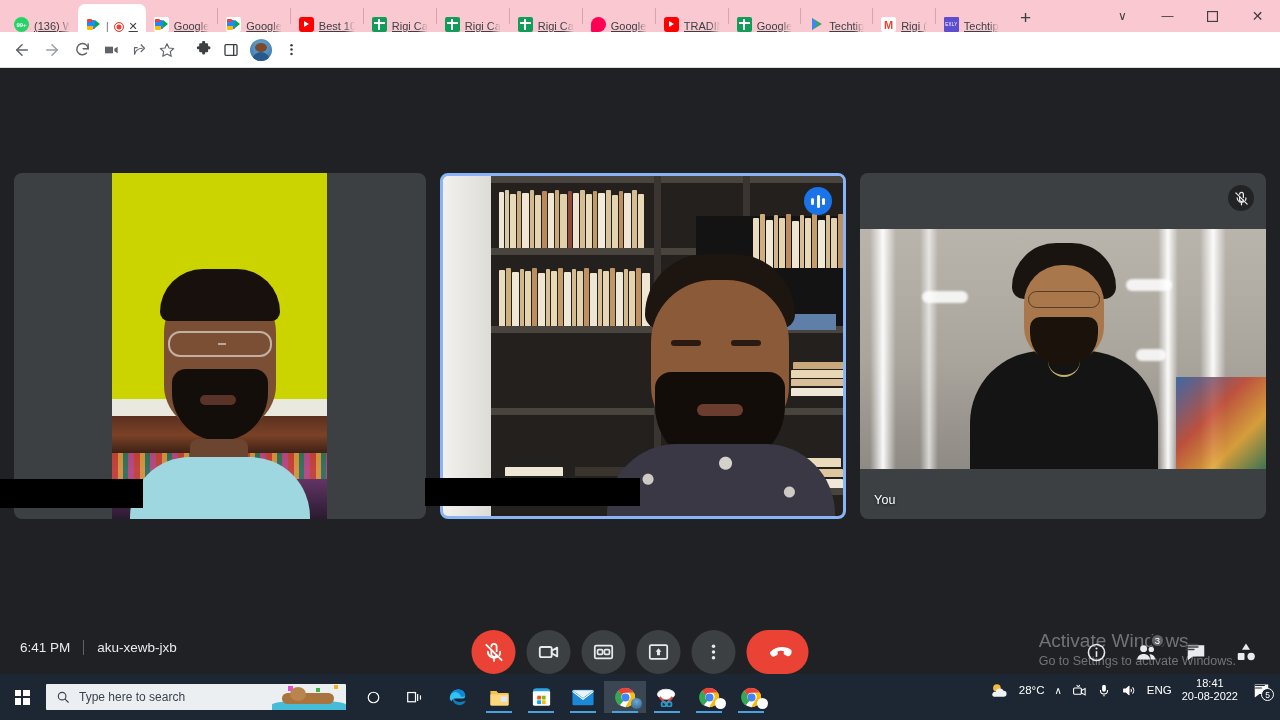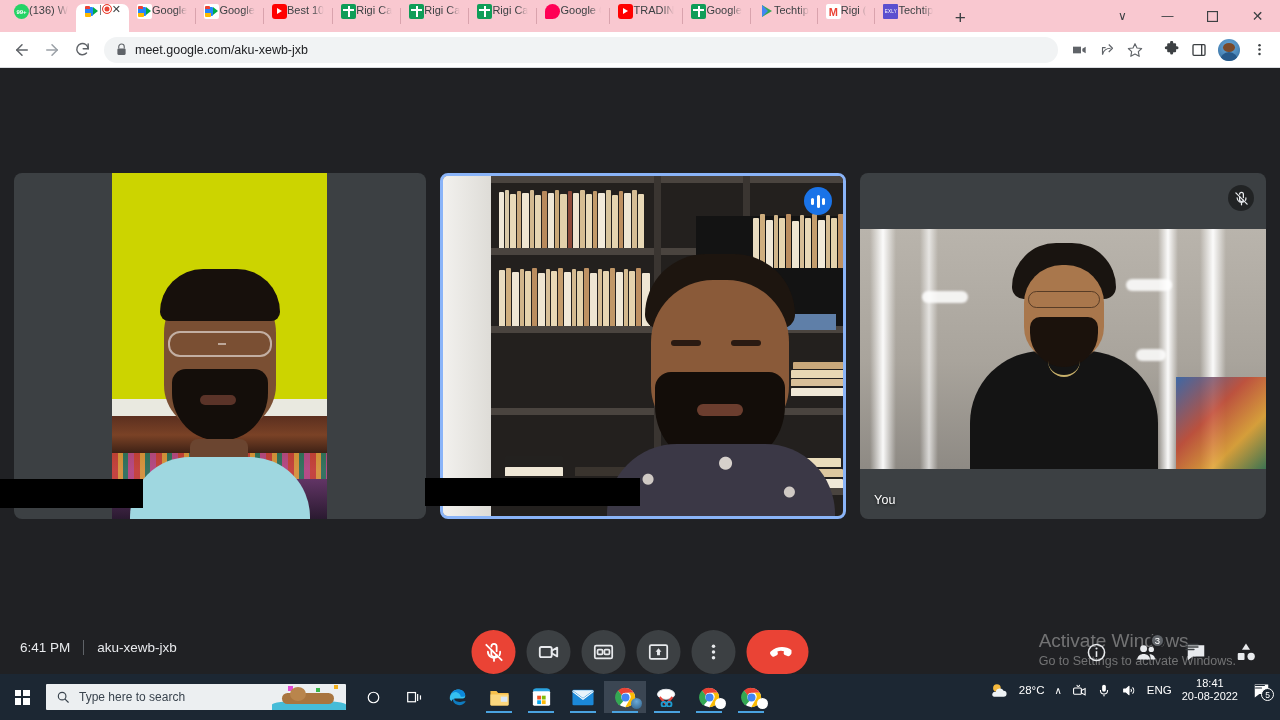--- a/index.html
+++ b/index.html
@@ -26,7 +26,8 @@
     position: relative;
     height: 28px;
     display: flex;
-    align-items: flex-start;
+    align-items: flex-end;
+    gap: 5px;
     padding: 0 8px;
     max-width: 72px;
     min-width: 44px;
@@ -35,6 +36,7 @@
     white-space: nowrap;
     overflow: hidden;
     border-radius: 7px 7px 0 0;
+    text-decoration: underline;
   }
   .tab .tlabel {
     overflow: hidden;

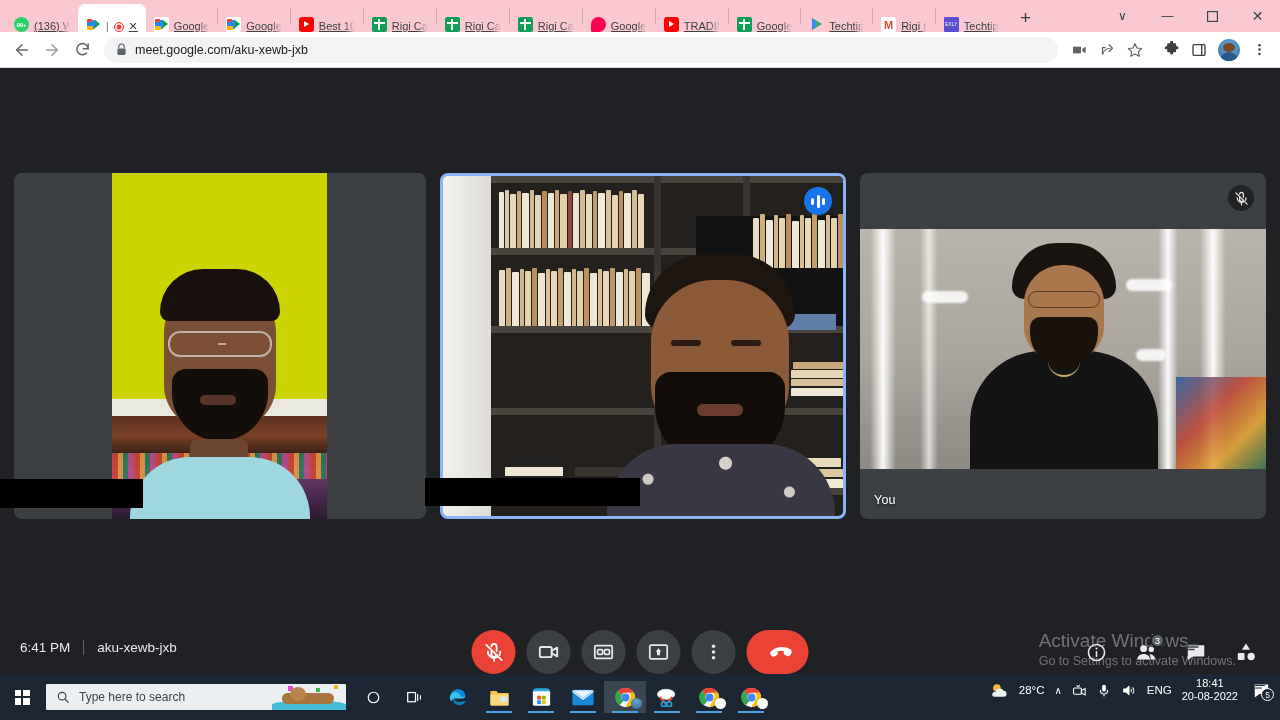--- a/index.html
+++ b/index.html
@@ -454,13 +454,6 @@
         </svg>
     </div>
 
-    <div class="omnibox">
-      <svg width="11" height="13" viewBox="0 0 24 28">
-          <path d="M6 12V8a6 6 0 0 1 12 0v4" fill="none" stroke="#5f6368" stroke-width="2.4"></path>
-          <rect x="3" y="12" width="18" height="14" rx="2.5" fill="#5f6368"></rect>
-        </svg>
-      <span>meet.google.com/aku-xewb-jxb</span>
-    </div>
 
     <div class="omni-right">
       <div class="navbtn">

